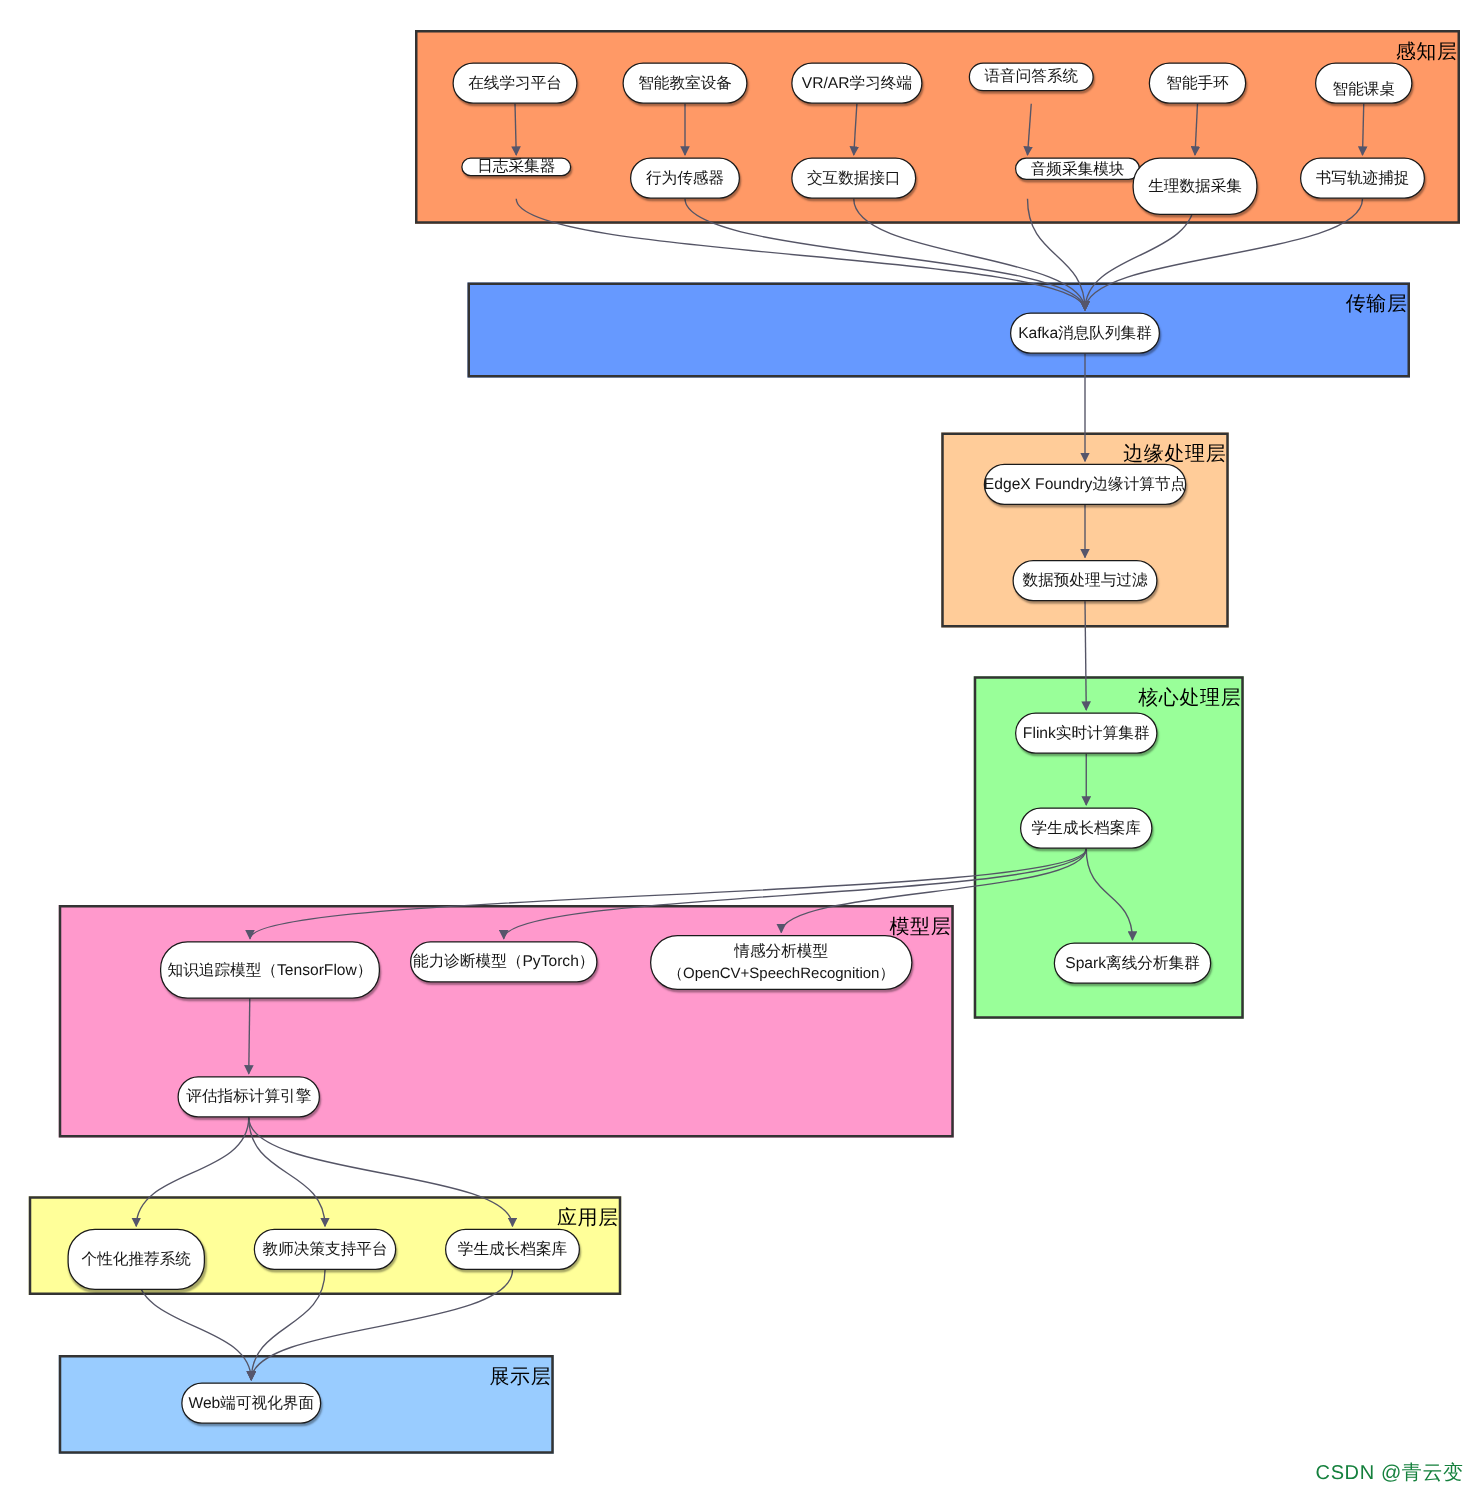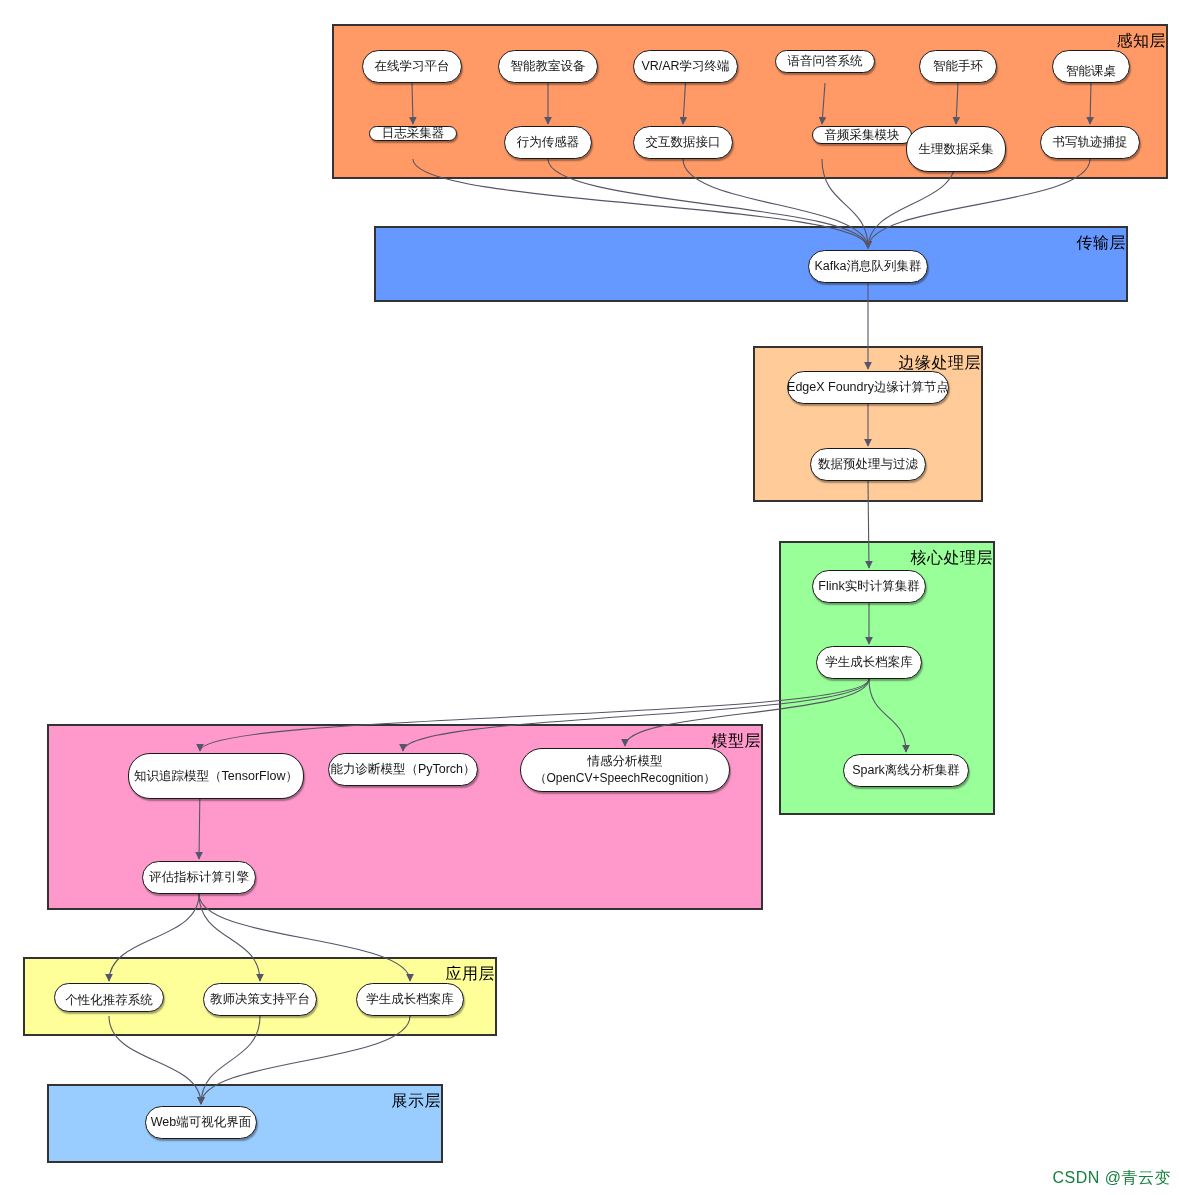--- a/index.html
+++ b/index.html
@@ -210,7 +210,7 @@
       <div class="node" style="left: 142px; top: 861px; width: 114px; height: 33px;">
         <span>评估指标计算引擎</span>
       </div>
-      <div class="node" style="left: 54px; top: 983px; width: 110px; height: 29px; align-items: flex-end;">
+      <div class="node" style="left: 54px; top: 983px; width: 110px; height: 49px;">
         <span>个性化推荐系统</span>
       </div>
       <div class="node" style="left: 203px; top: 983px; width: 114px; height: 33px;">

